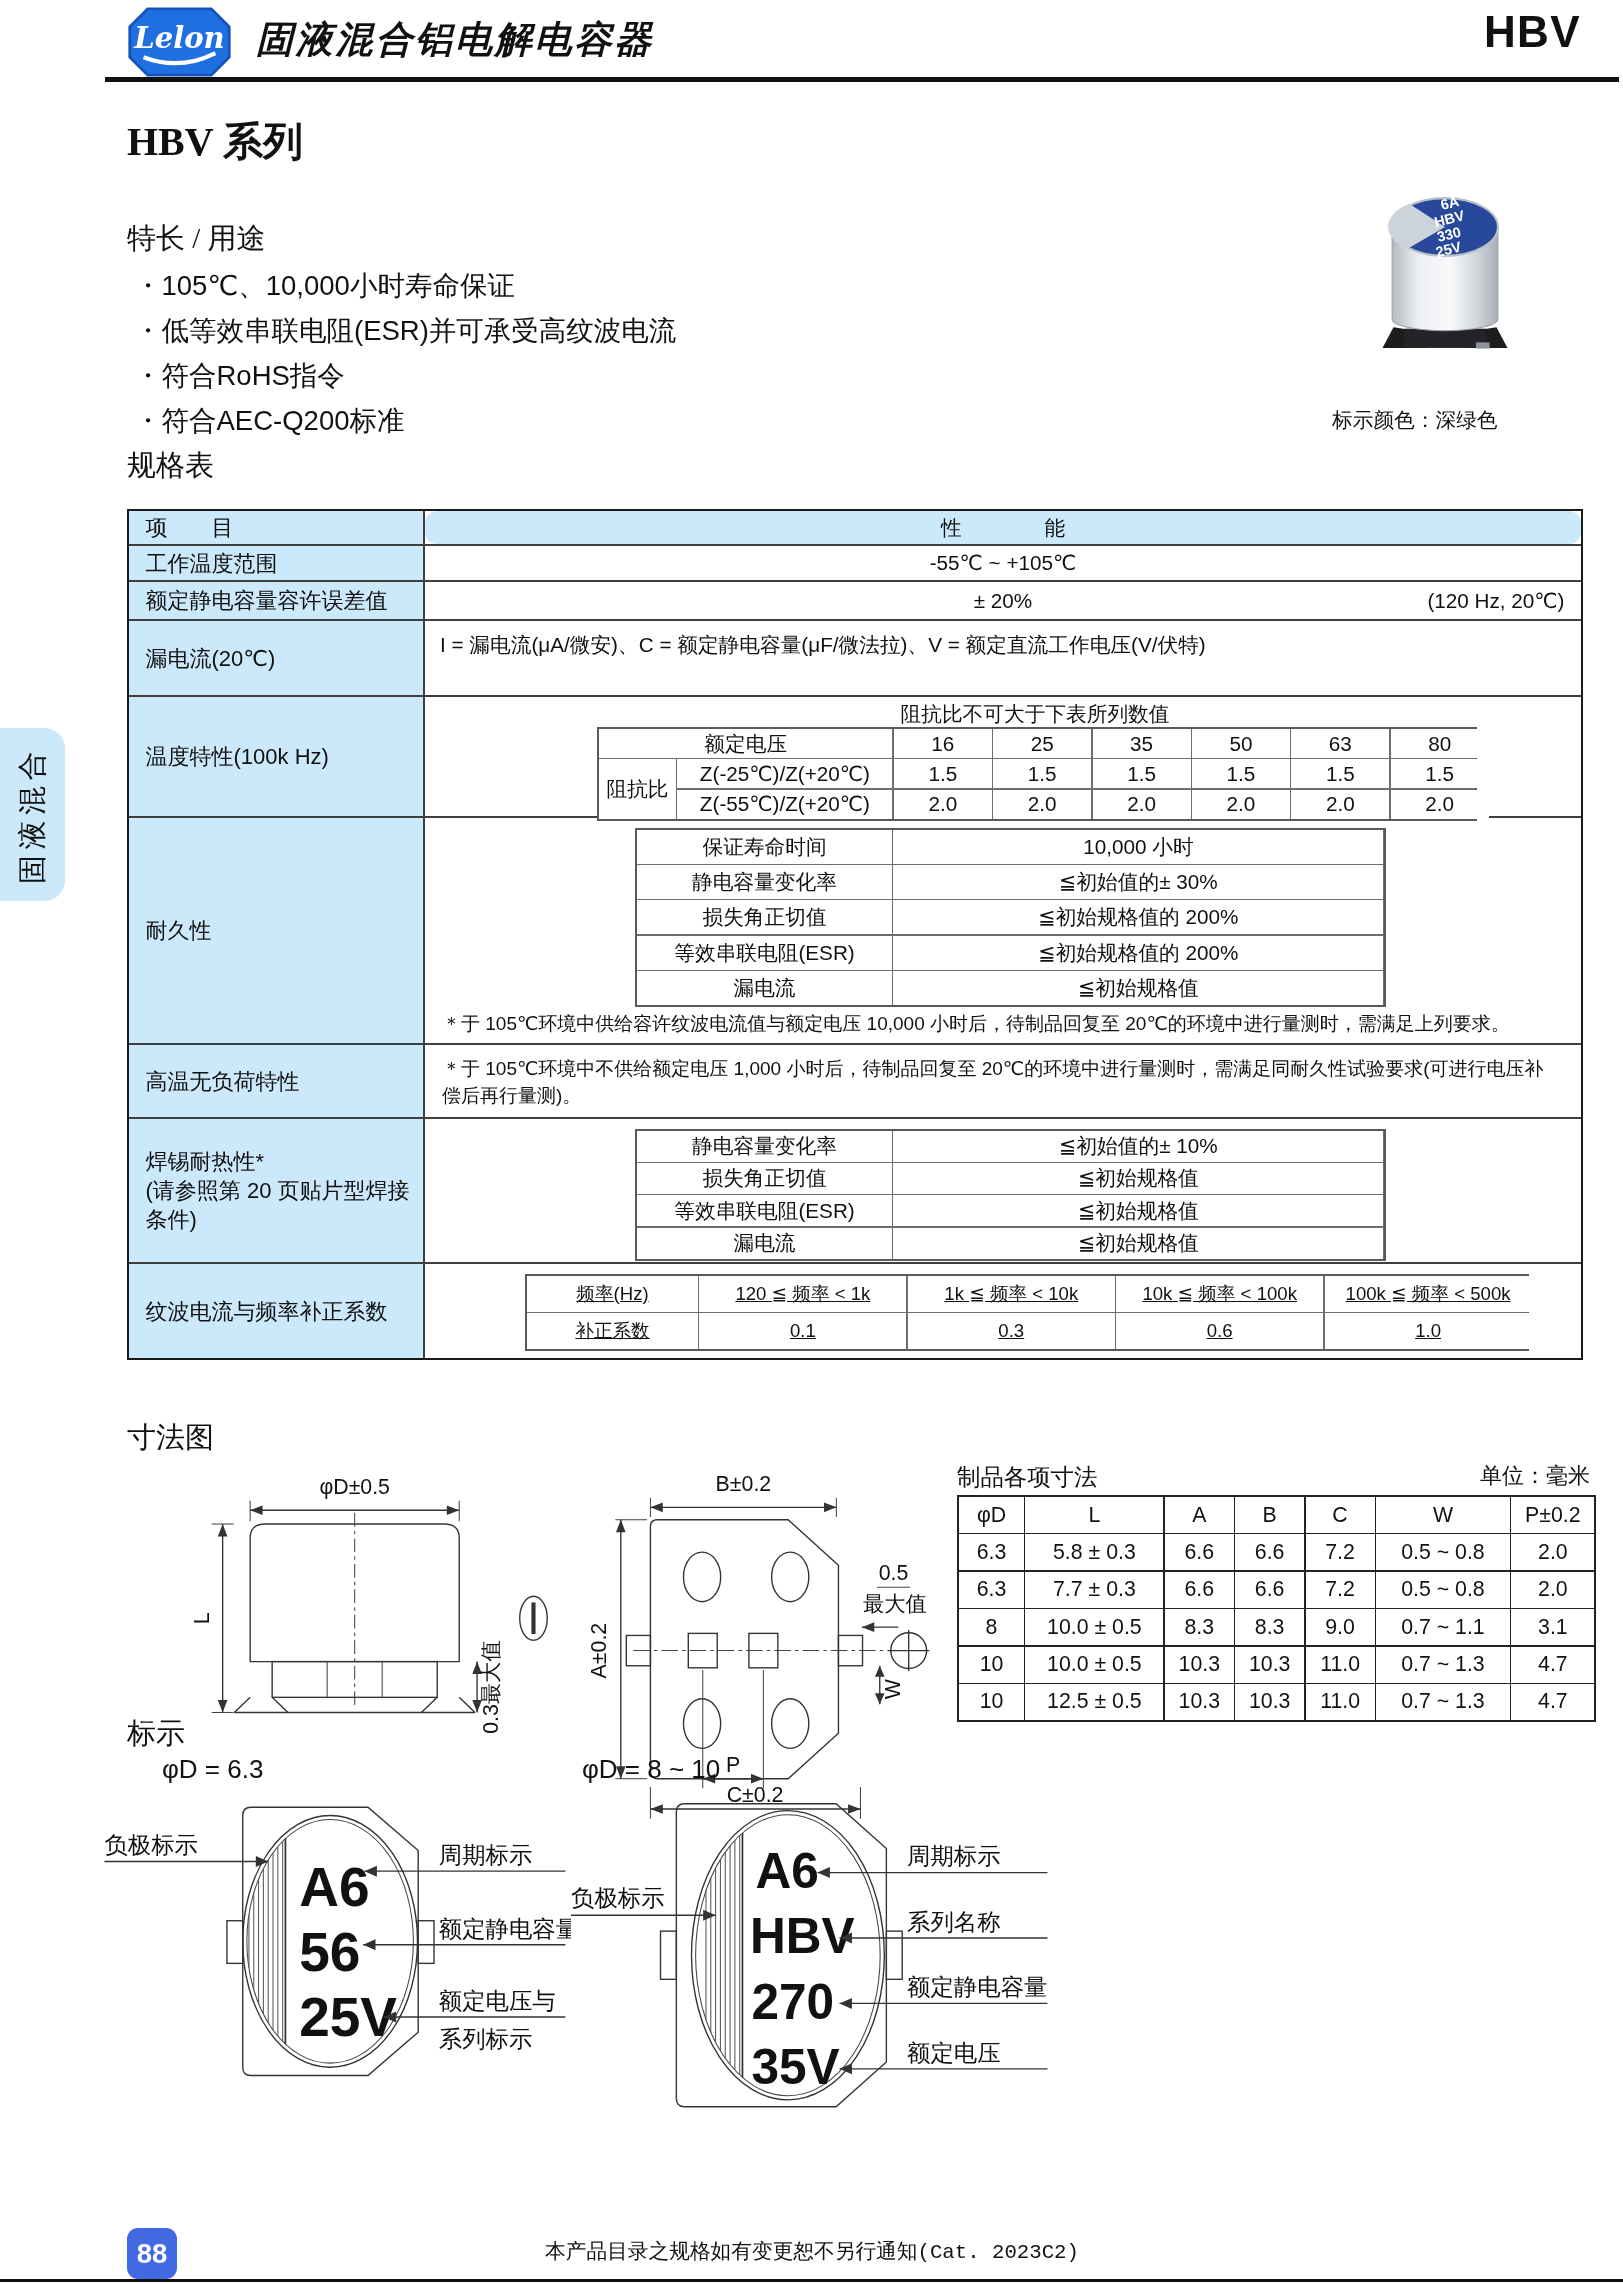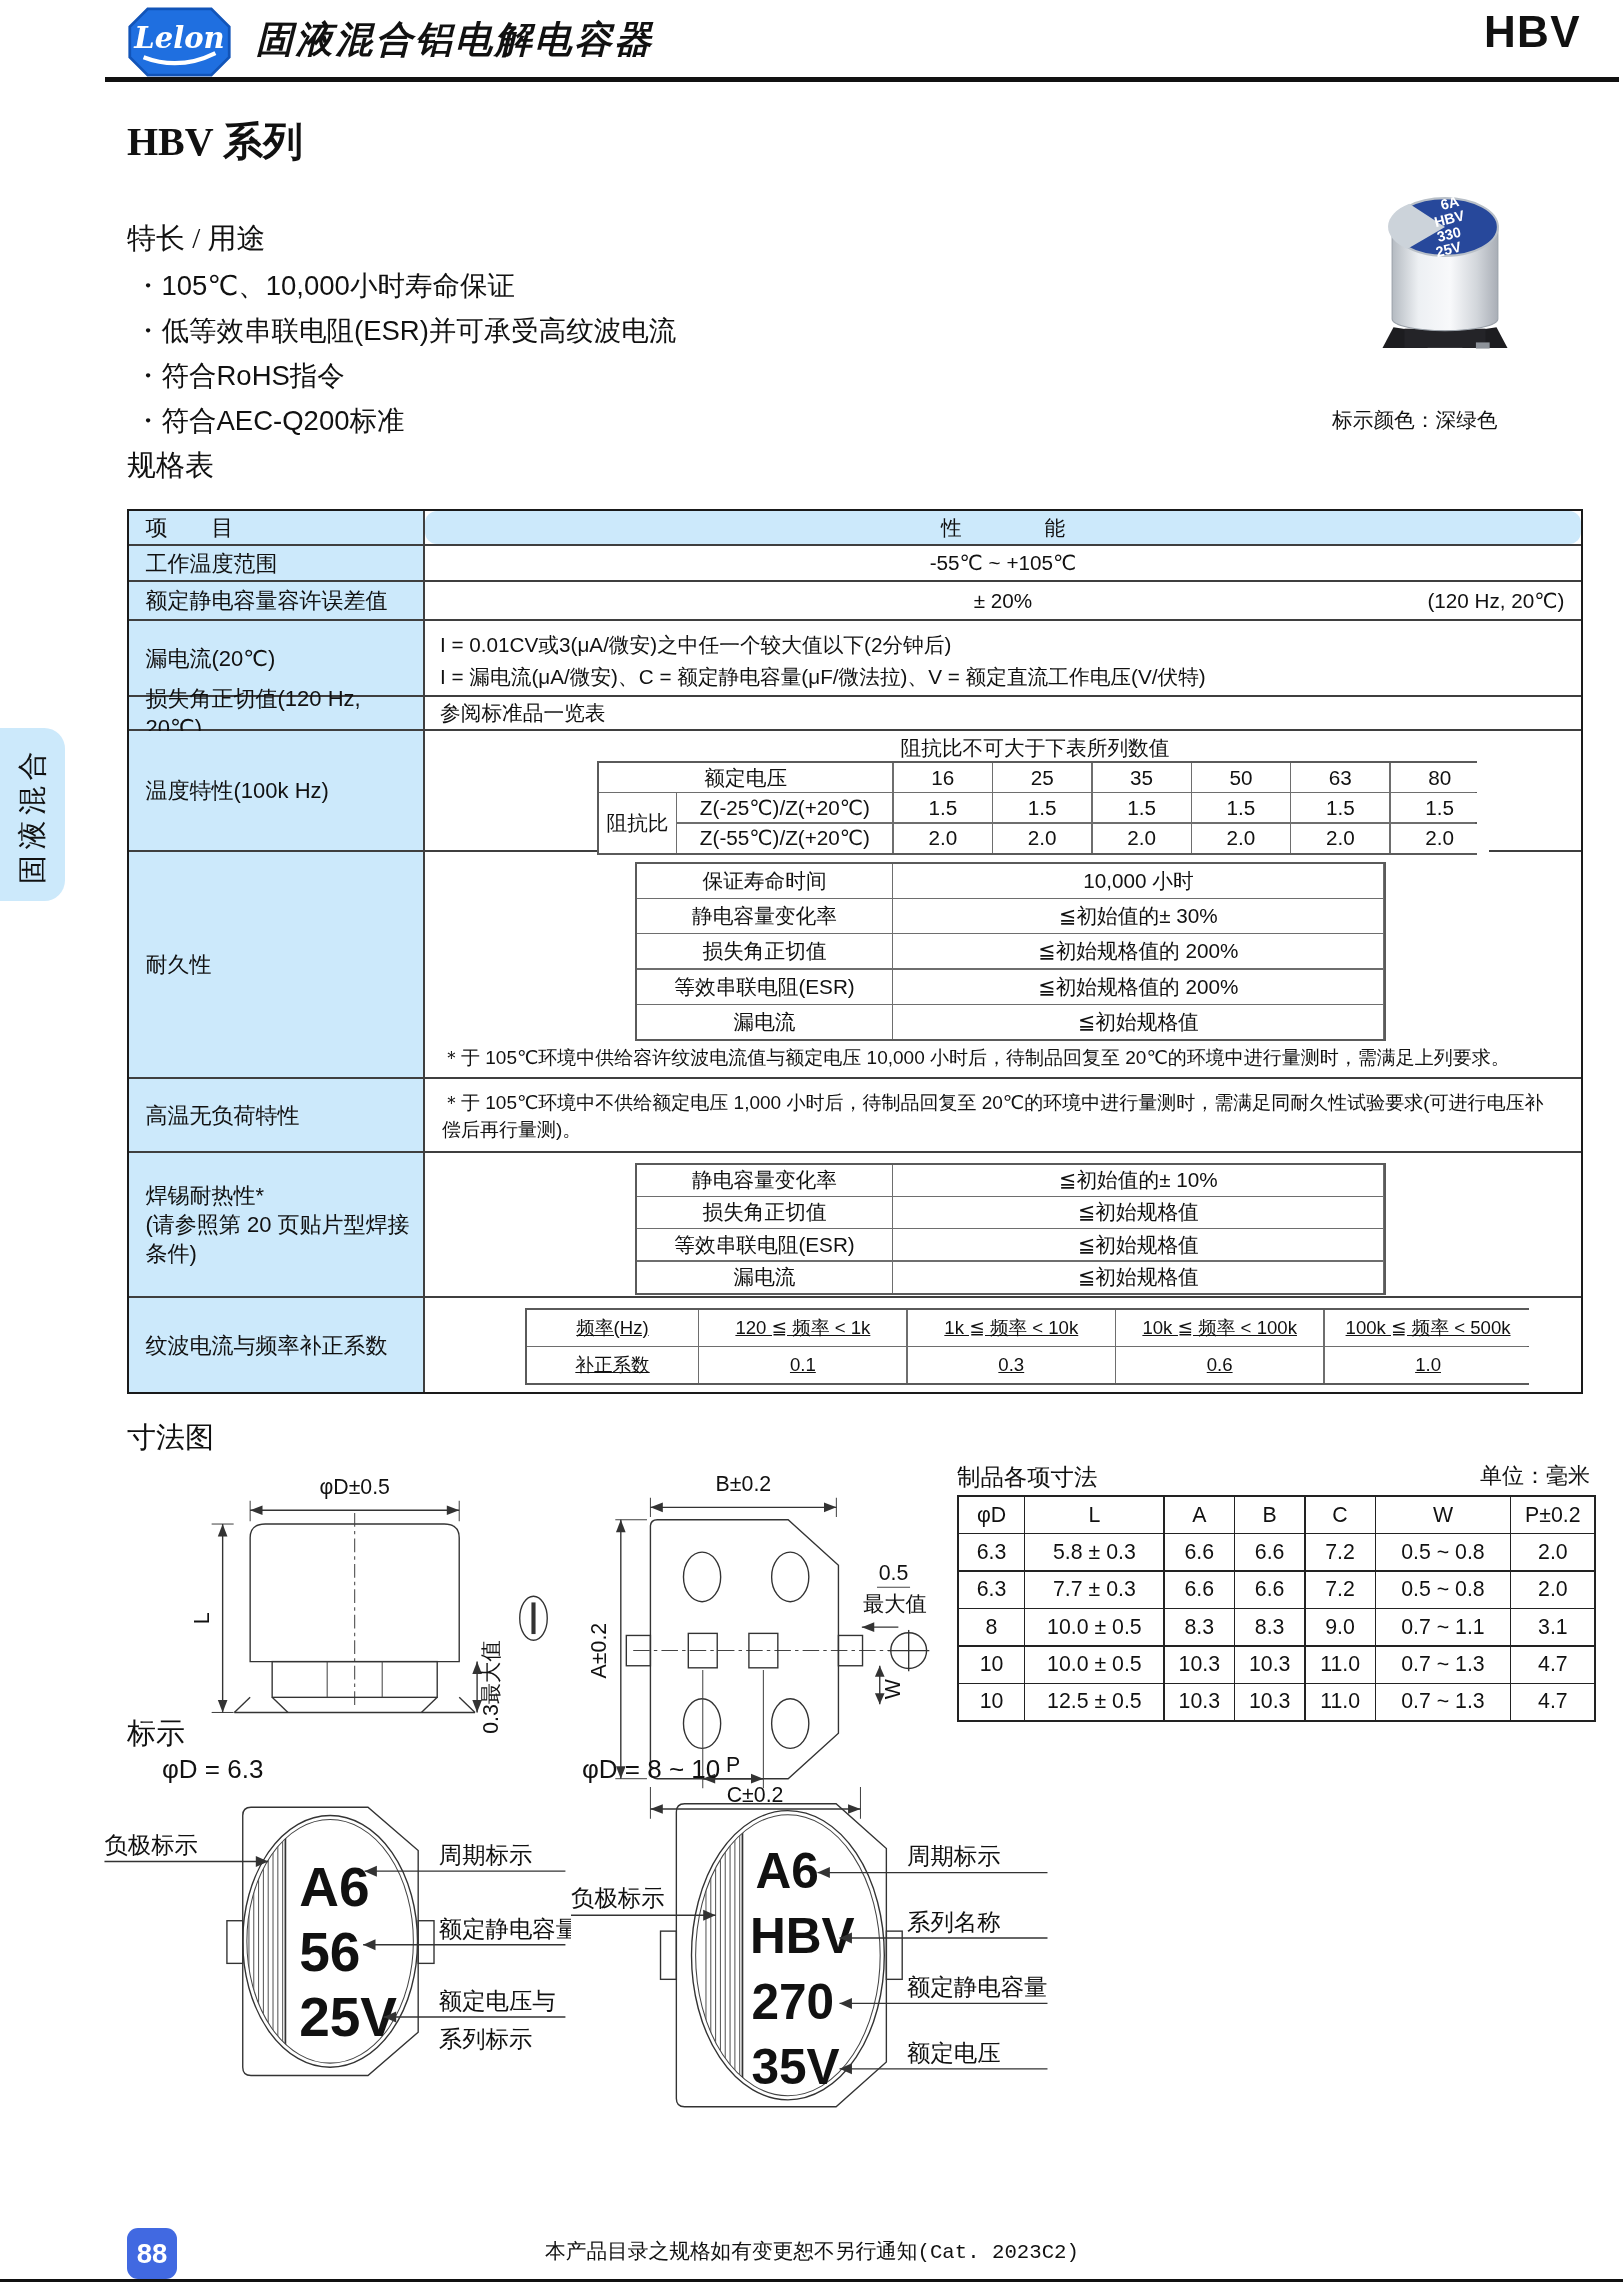--- a/index.html
+++ b/index.html
@@ -133,7 +133,6 @@
     <div class="spec-row" style="height:76px">
       <div class="spec-label">漏电流(20℃)</div>
       <div class="spec-value" style="padding:8.3px 6.9px 0 15px;line-height:32px">
-        <div>I = 0.01CV或3(μA/微安)之中任一个较大值以下(2分钟后)</div>
         <div>I =  漏电流(μA/微安)、C =  额定静电容量(μF/微法拉)、V =  额定直流工作电压(V/伏特)</div>
       </div>
     </div>

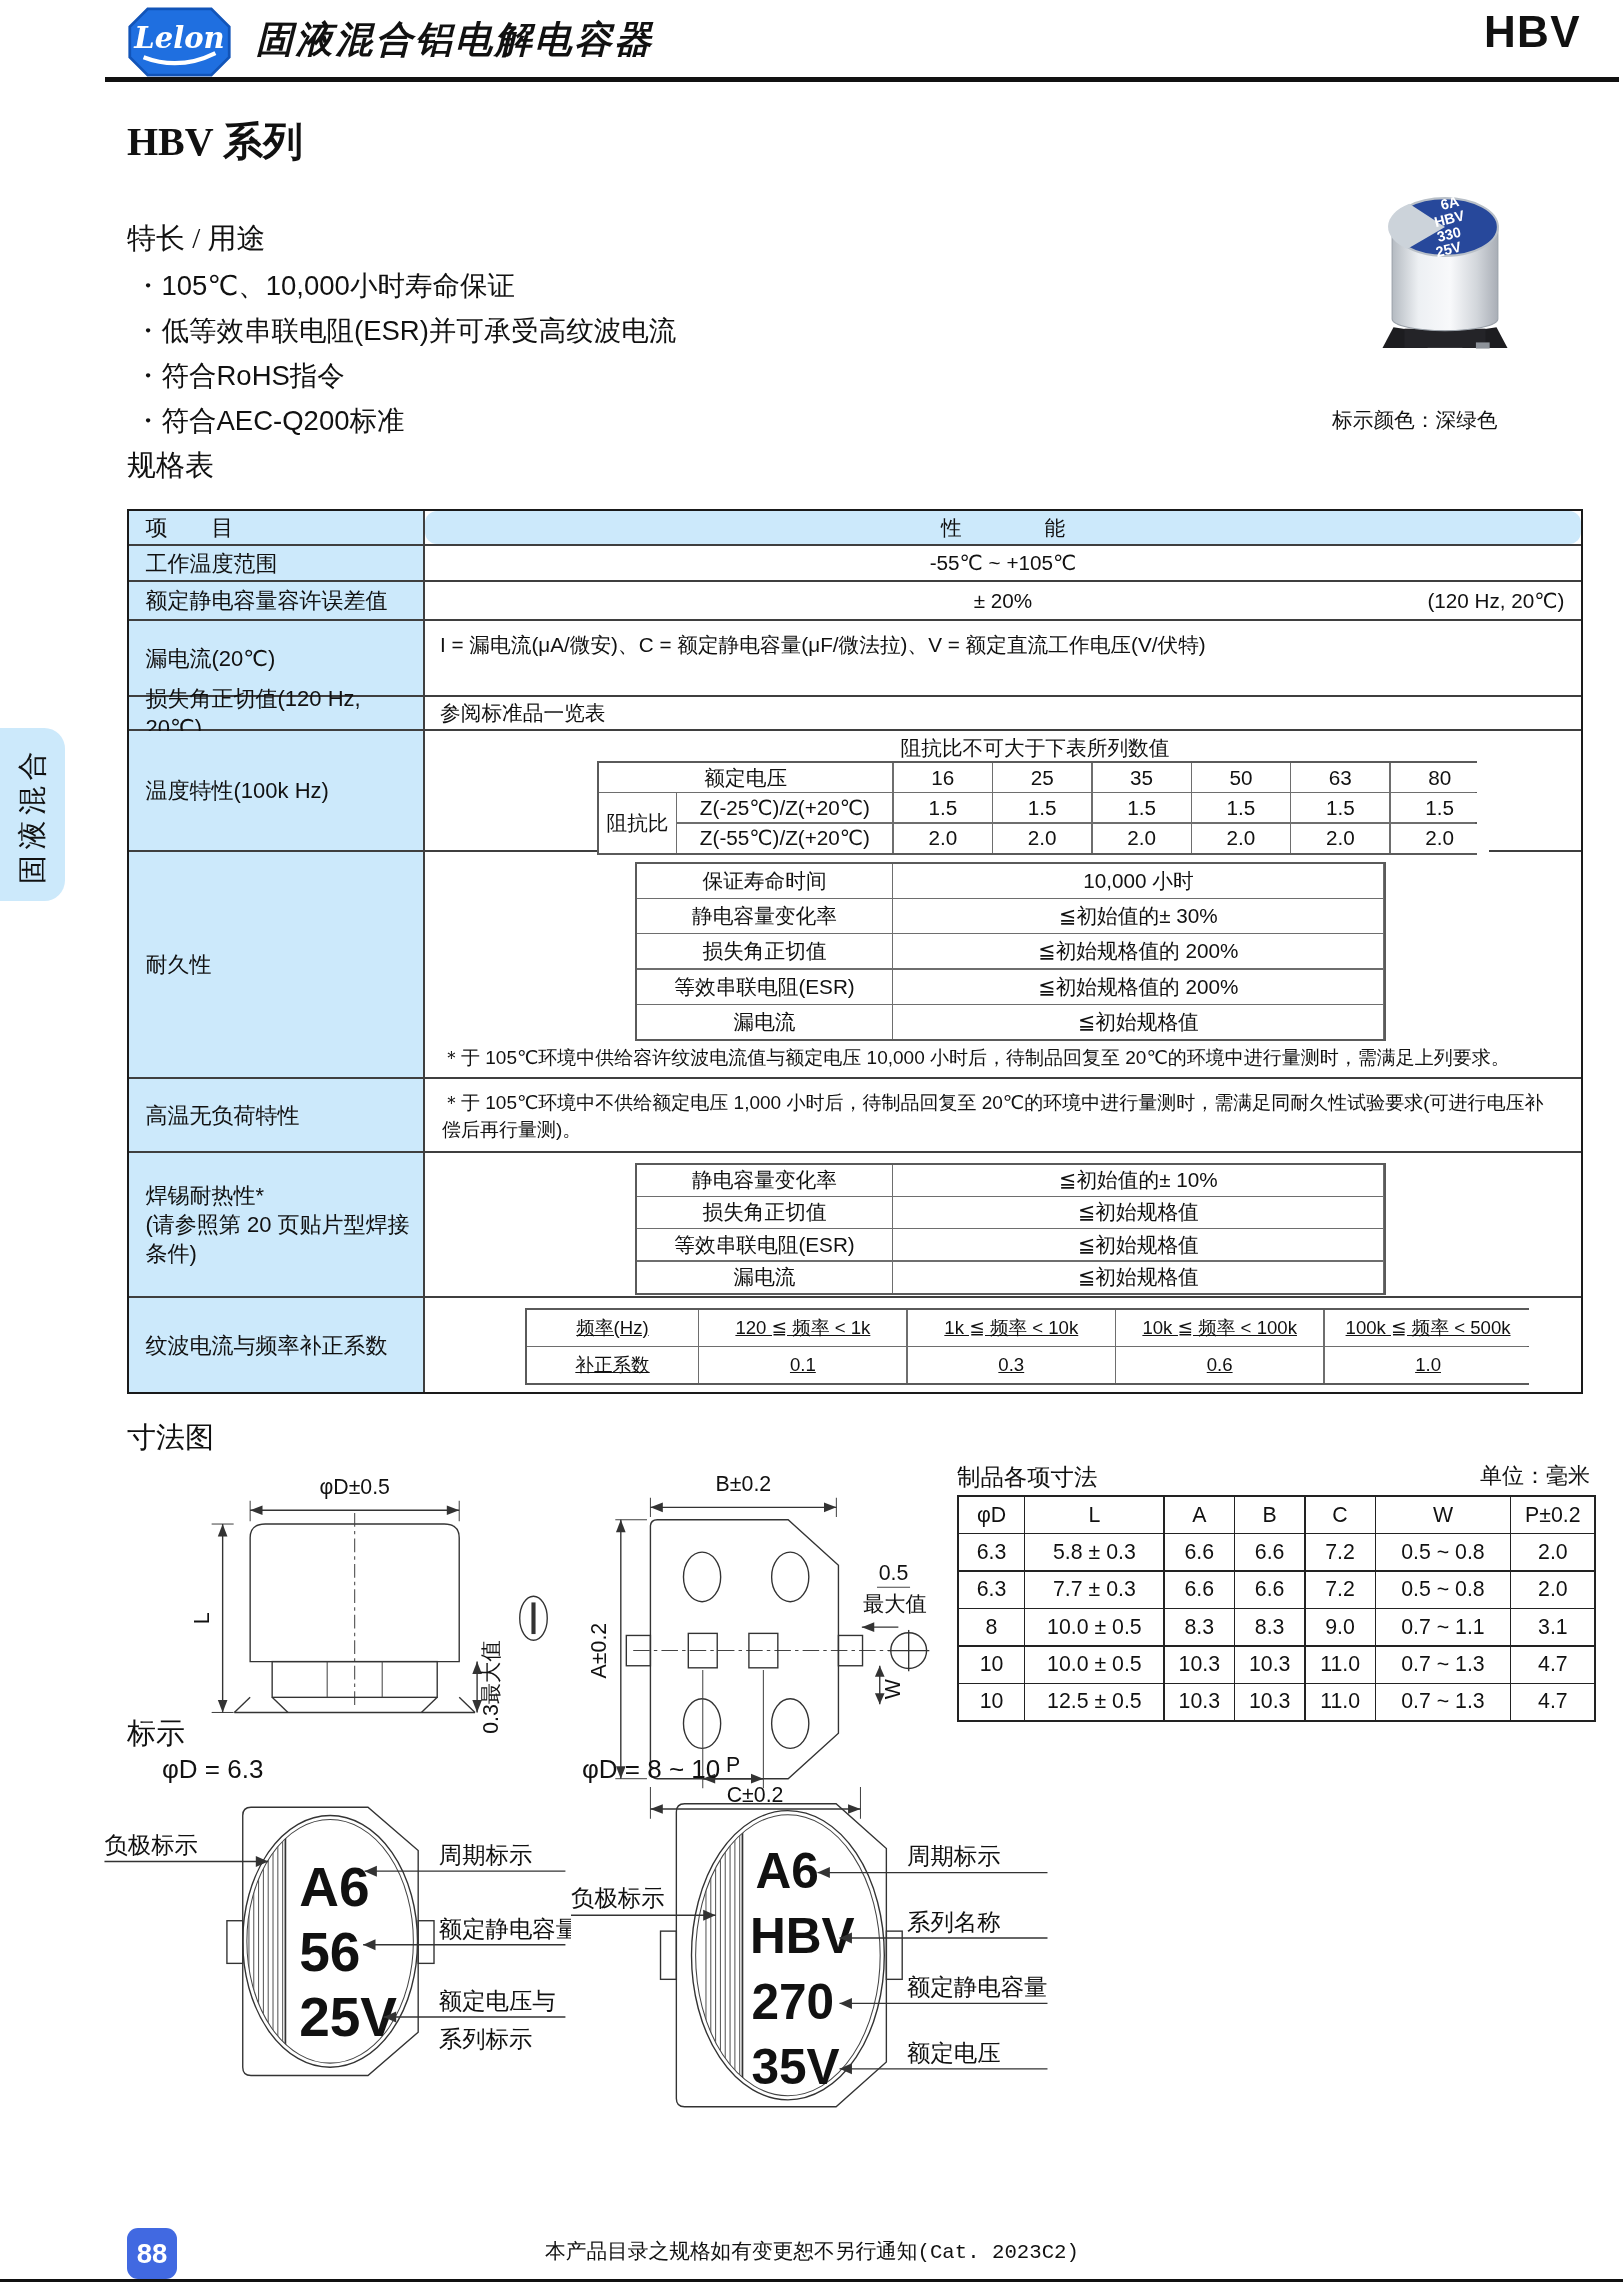--- a/index.html
+++ b/index.html
@@ -137,10 +137,6 @@
       </div>
     </div>
 
-    <div class="spec-row" style="height:34px">
-      <div class="spec-label">损失角正切值(120 Hz, 20℃)</div>
-      <div class="spec-value" style="display:flex;align-items:center;padding-left:15px">参阅标准品一览表</div>
-    </div>
 
     <div class="spec-row" style="height:121px">
       <div class="spec-label">温度特性(100k Hz)</div>

